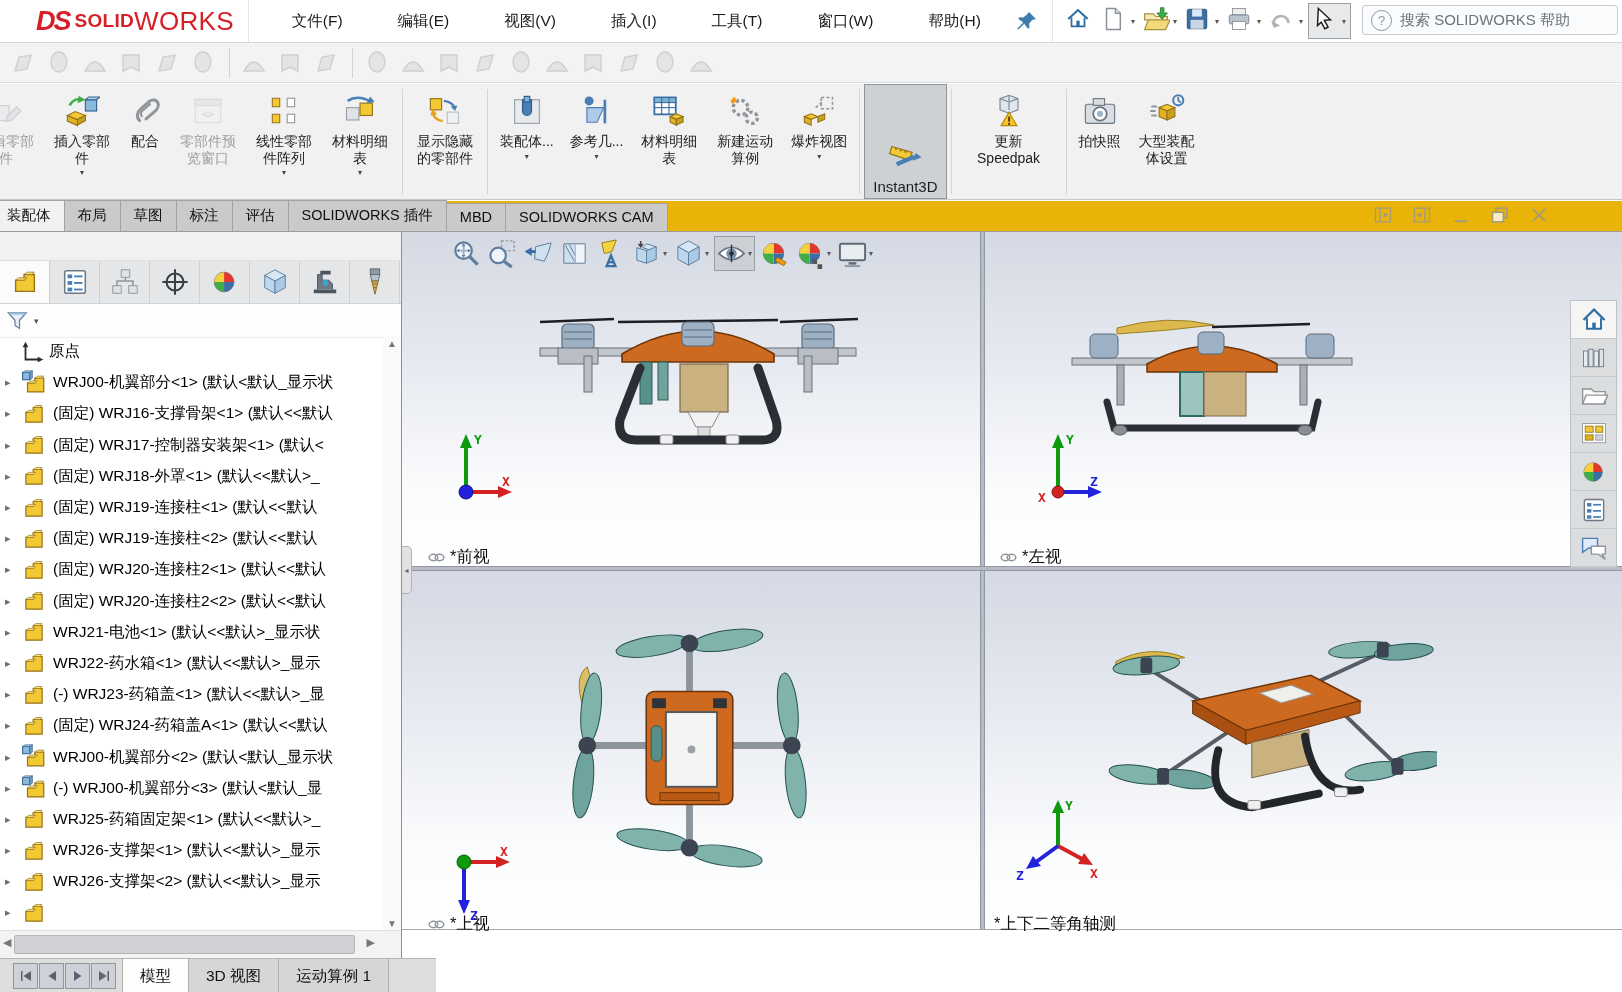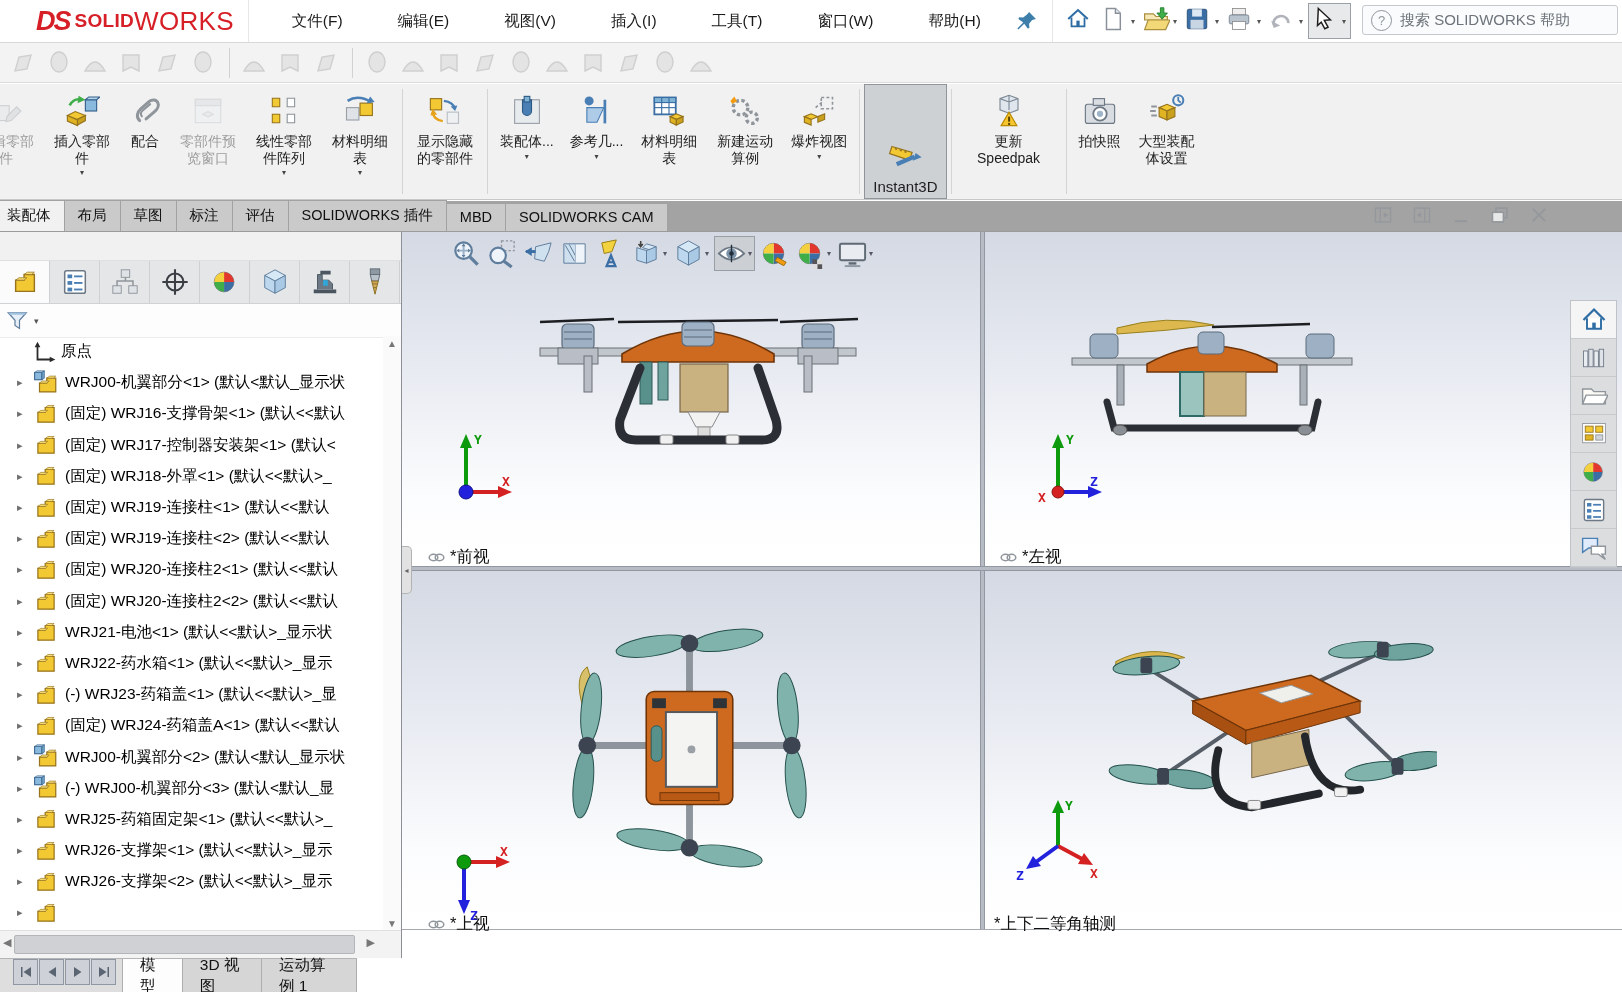--- a/index.html
+++ b/index.html
@@ -49,7 +49,7 @@
   .rbtn.active .rlabel{font-size:15px;}
   .rsep{width:1px;background:#d4d4d4;margin:5px 4px;}
   
-  .tabrow{position:absolute;left:0;top:201px;width:100%;height:31px;background:#a3a3a3;
+  .tabrow{position:absolute;left:0;top:201px;width:100%;height:31px;background:#eab308;
     border-bottom:1px solid #9b9b9b;display:flex;box-sizing:border-box;}
   .ctab{font-size:14.5px;color:#111;background:#cacaca;border:1px solid #a2a2a2;border-bottom:none;
     padding:5px 13px 6px;margin-right:-1px;white-space:nowrap;}

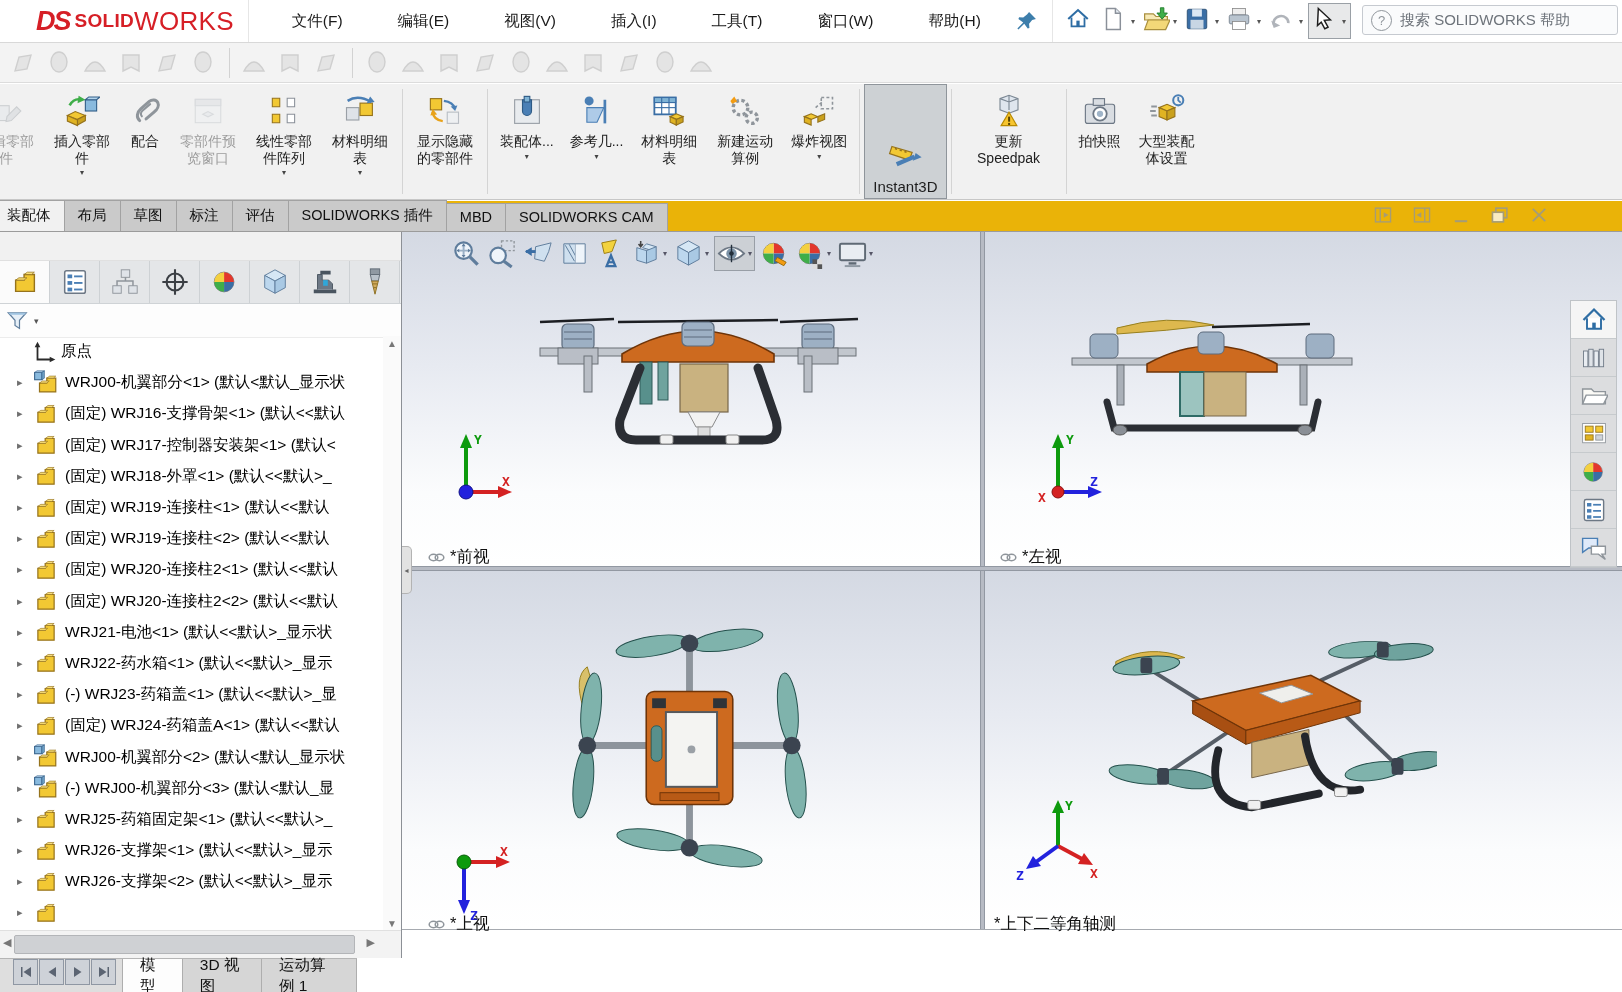--- a/index.html
+++ b/index.html
@@ -66,7 +66,7 @@
   .ptab.active{background:#fbfbfb;}
   .filter-row{height:33px;display:flex;align-items:center;padding-left:5px;border-bottom:1px solid #ececec;background:#fdfdfd;}
   .filter-caret{font-size:9px;color:#555;margin-left:3px;}
-  .tree{position:absolute;left:0;top:104px;right:18px;bottom:27px;overflow:hidden;padding-left:12px;}
+  .tree{position:absolute;left:0;top:104px;right:18px;bottom:27px;overflow:hidden;}
   .trow{display:flex;align-items:center;height:31.2px;padding-left:5px;white-space:nowrap;}
   .exp{width:16px;font-size:11px;color:#6f6f6f;flex:0 0 auto;}
   .ticon{width:26px;height:26px;margin:0 6px 0 0;flex:0 0 auto;}

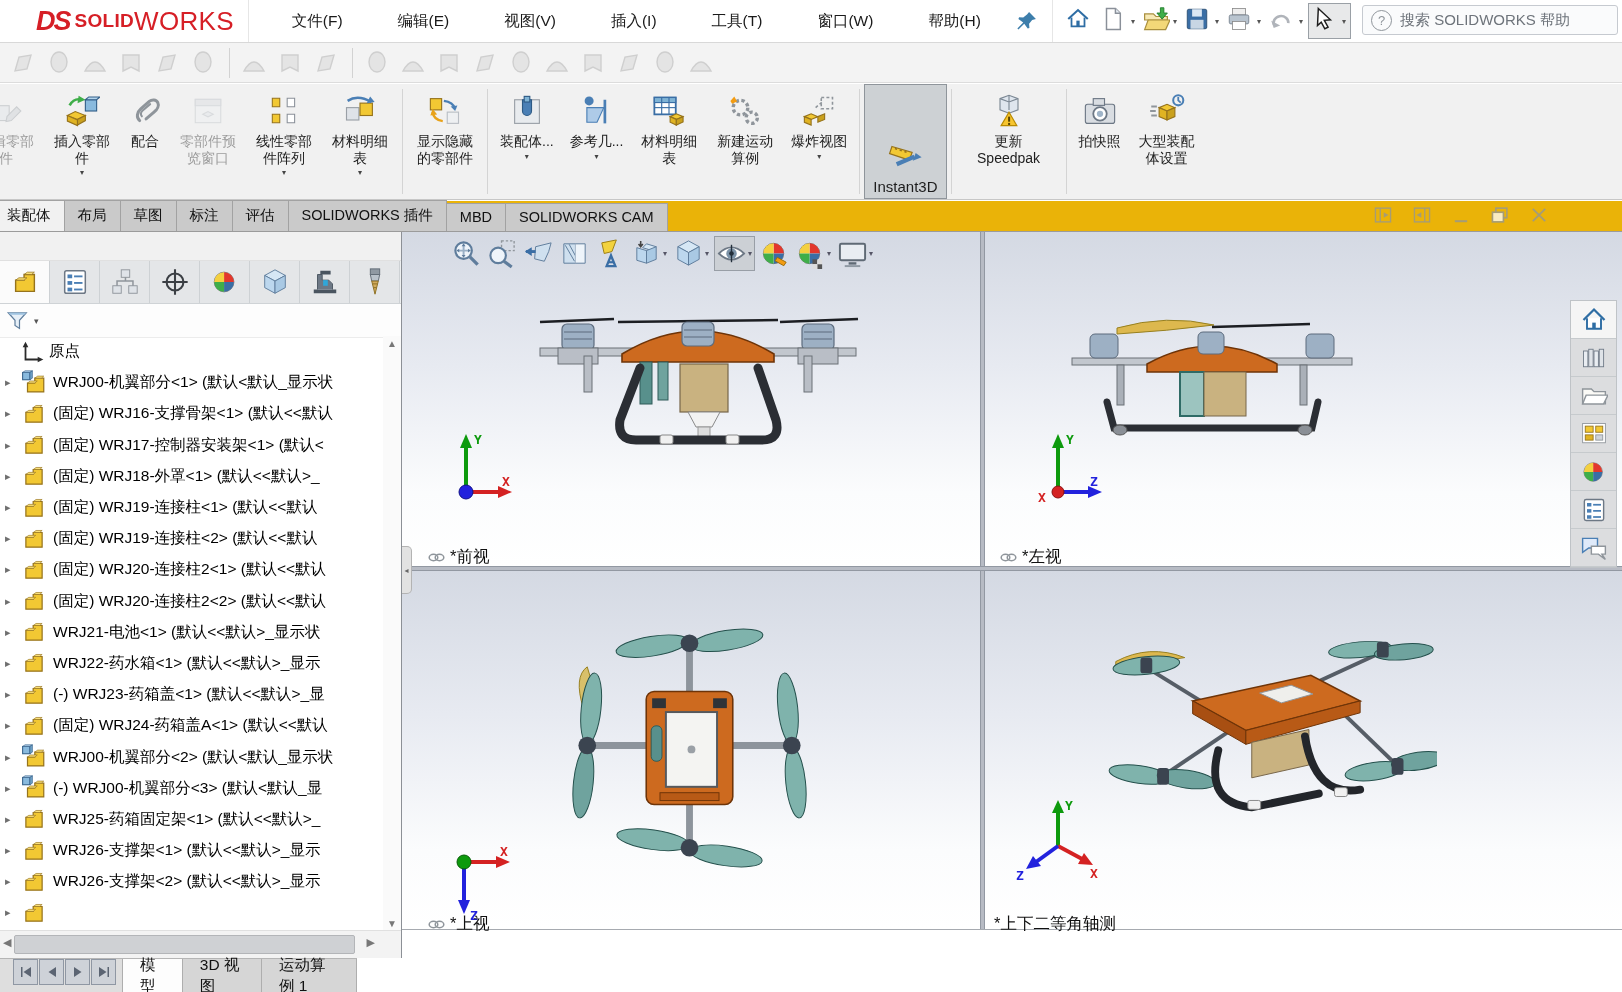--- a/index.html
+++ b/index.html
@@ -101,8 +101,8 @@
   .triad text{font-size:13px;font-weight:bold;font-family:"DejaVu Sans Mono",monospace;}
   
   .bottombar{position:absolute;left:0;bottom:0;width:100%;height:34px;background:#fff;}
-  .btab-strip{position:absolute;left:0;top:0;width:357px;height:100%;background:#dedede;border-top:1px solid #b5b5b5;
-    display:flex;align-items:flex-start;}
+  .btab-strip{position:absolute;left:0;top:0;width:436px;height:100%;background:#dedede;border-top:1px solid #b5b5b5;
+    display:flex;align-items:center;}
   .nav-btn{width:23px;height:24px;background:#ced2d8;border:1px solid #8f97a3;margin-left:1px;
     display:flex;align-items:center;justify-content:center;}
   .navgroup{display:flex;margin:0 6px 0 12px;}

